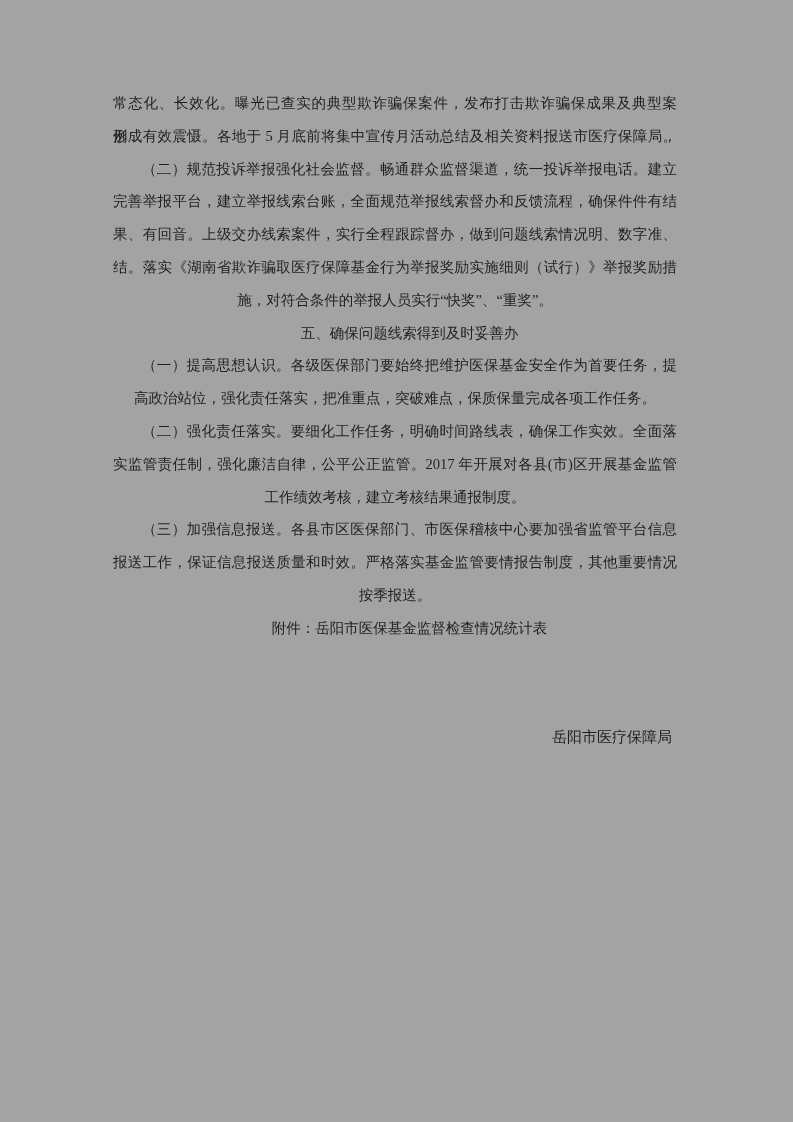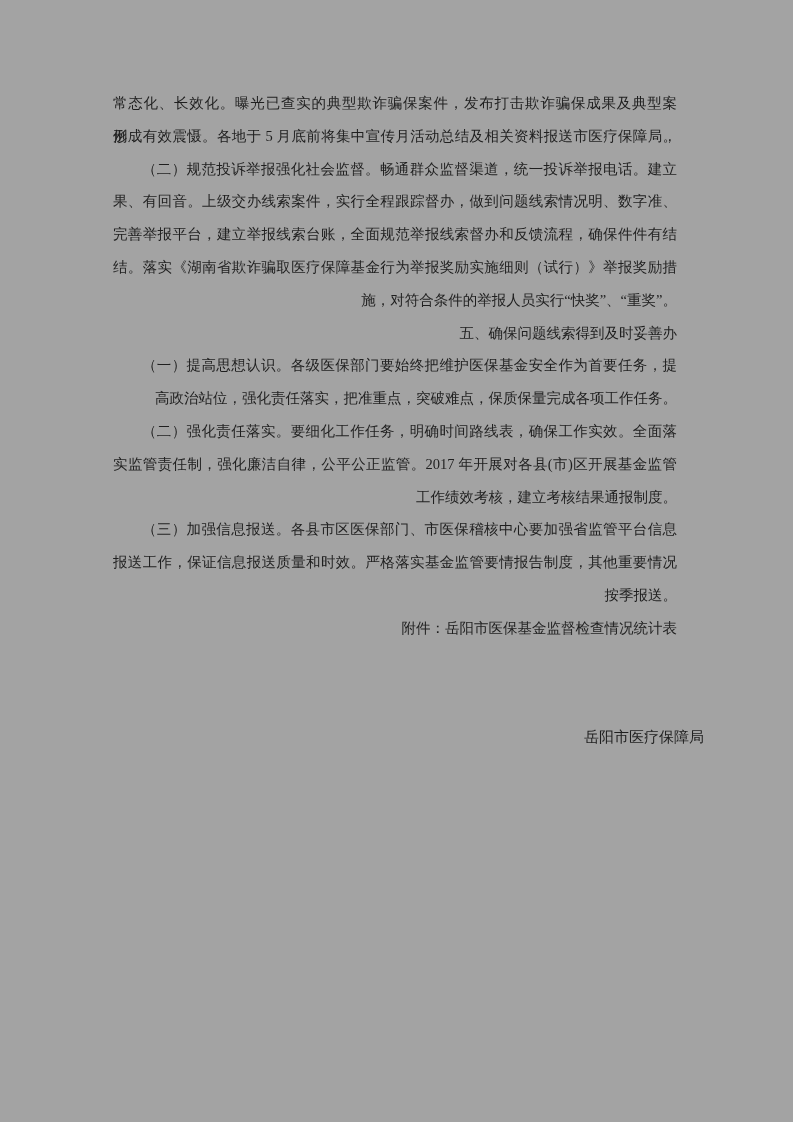--- a/index.html
+++ b/index.html
@@ -60,8 +60,8 @@
       <div class="line fill">常态化、长效化。曝光已查实的典型欺诈骗保案件，发布打击欺诈骗保成果及典型案例，</div>
       <div class="line fill">形成有效震慑。各地于 5 月底前将集中宣传月活动总结及相关资料报送市医疗保障局。</div>
       <div class="line indent fill">（二）规范投诉举报强化社会监督。畅通群众监督渠道，统一投诉举报电话。建立</div>
+      <div class="line fill">完善举报平台，建立举报线索台账，全面规范举报线索督办和反馈流程，确保件件有结</div>
       <div class="line fill">果、有回音。上级交办线索案件，实行全程跟踪督办，做到问题线索情况明、数字准、</div>
-      <div class="line fill">完善举报平台，建立举报线索台账，全面规范举报线索督办和反馈流程，确保件件有结</div>
       <div class="line fill">结。落实《湖南省欺诈骗取医疗保障基金行为举报奖励实施细则（试行）》举报奖励措</div>
       <div class="line">施，对符合条件的举报人员实行“快奖”、“重奖”。</div>
       <div class="line indent">五、确保问题线索得到及时妥善办</div>

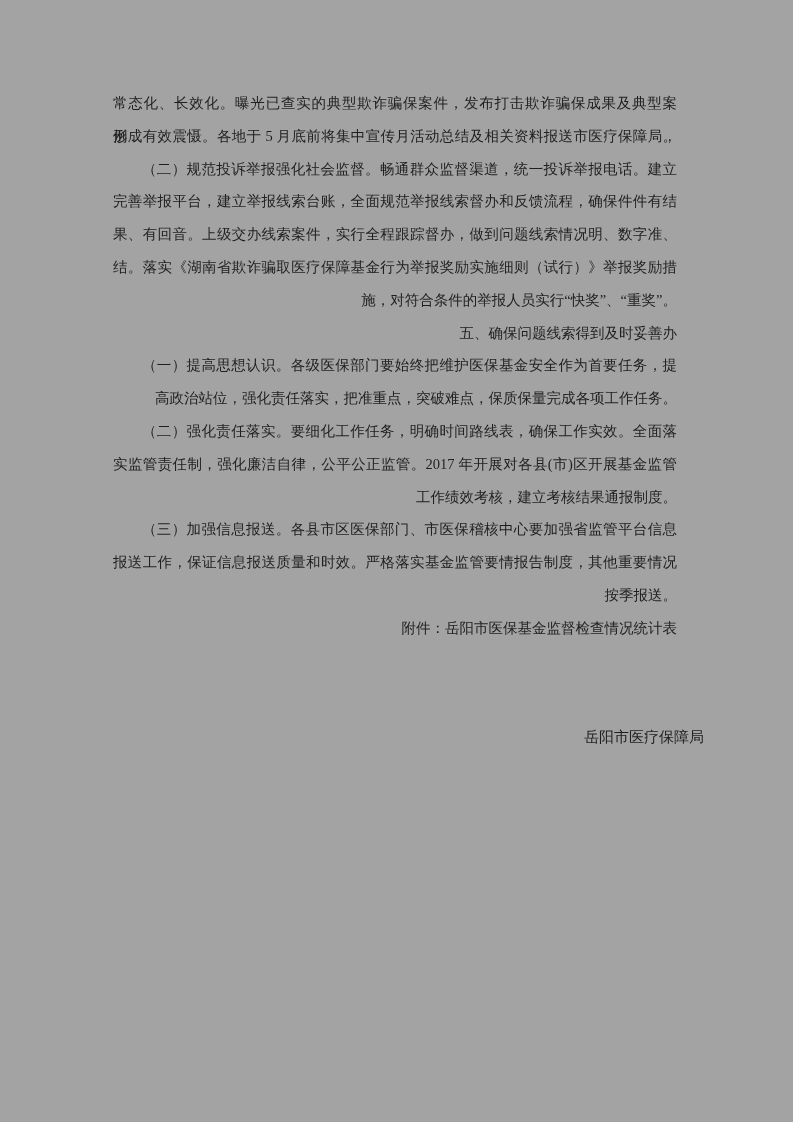--- a/index.html
+++ b/index.html
@@ -27,7 +27,7 @@
   .doc-body .line {
     height: 32.8px;
     white-space: pre-wrap;
-    text-align: right;
+    text-align: center;
   }
   .doc-body .line.fill {
     text-align: justify;

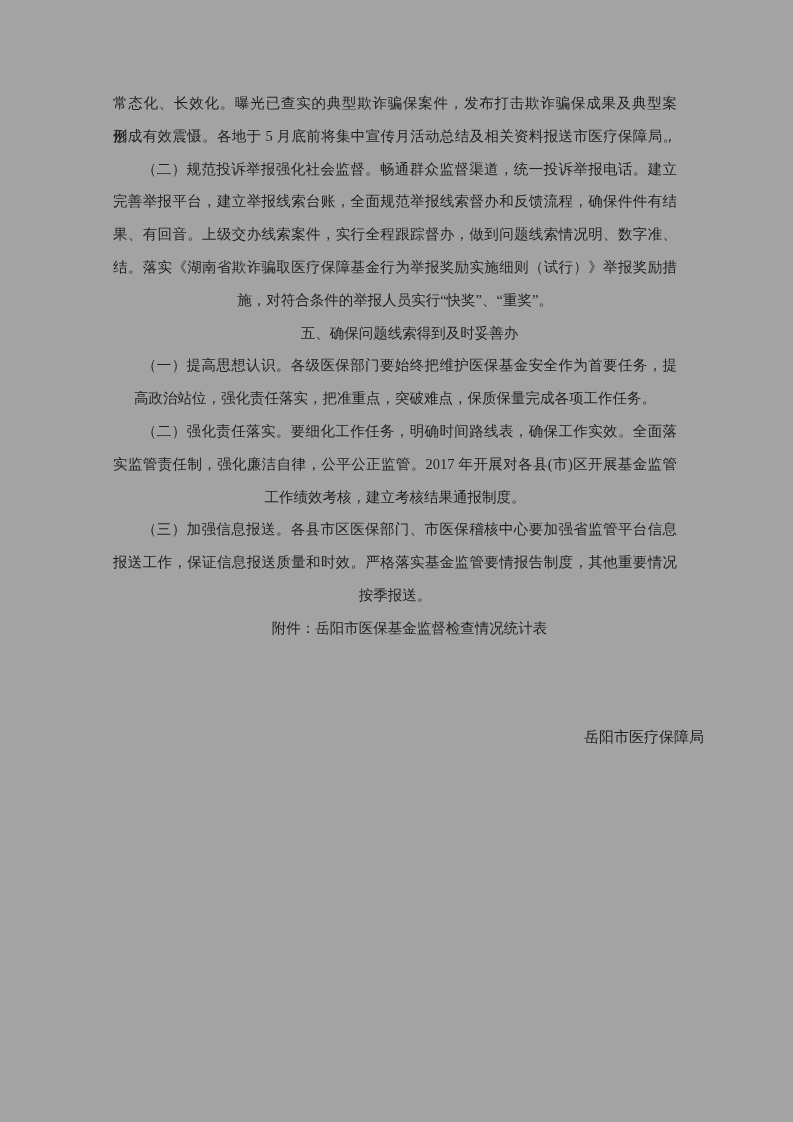--- a/index.html
+++ b/index.html
@@ -44,7 +44,7 @@
     width: 152px;
     font-size: 15px;
     line-height: 32.8px;
-    text-align: right;
+    text-align: left;
     white-space: nowrap;
   }
   .signature .sig-line {

